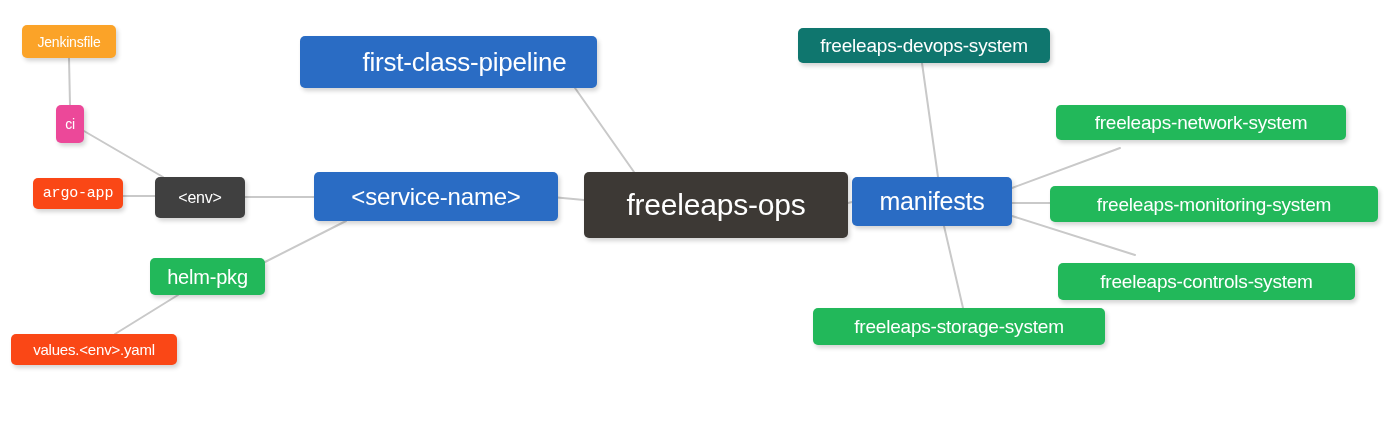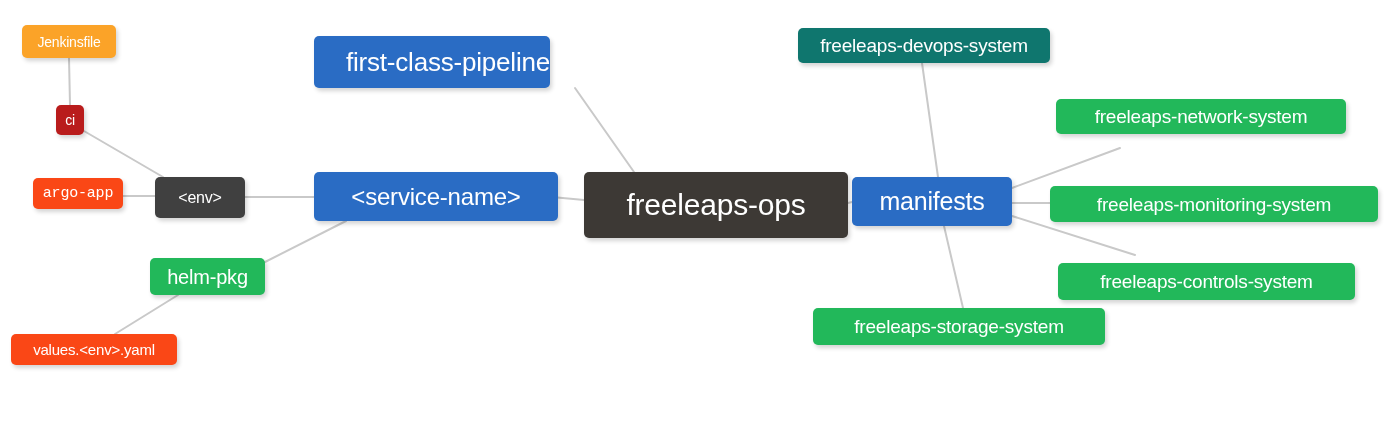--- a/index.html
+++ b/index.html
@@ -67,7 +67,7 @@
   <div id="node-layer">
       <div class="node" style="left: 584px; top: 172px; width: 264px; height: 66px; background: rgb(61, 57, 53); font-size: 30px;">freeleaps-ops</div>
       <div class="node" style="left: 314px; top: 172px; width: 244px; height: 49px; background: rgb(42, 108, 196); font-size: 24px;">&lt;service-name&gt;</div>
-      <div class="node" style="left: 314px; top: 36px; width: 236px; height: 52px; background: rgb(42, 108, 196); font-size: 26px; padding-left: 32px;">first-class-pipeline</div>
+      <div class="node" style="left: 300px; top: 36px; width: 297px; height: 52px; background: rgb(42, 108, 196); font-size: 26px; padding-left: 32px;">first-class-pipeline</div>
       <div class="node" style="left: 852px; top: 177px; width: 160px; height: 49px; background: rgb(42, 108, 196); font-size: 25px;">manifests</div>
       <div class="node" style="left: 155px; top: 177px; width: 90px; height: 41px; background: #404040; font-size: 16px;">&lt;env&gt;</div>
       <div class="node" style="left: 150px; top: 258px; width: 115px; height: 37px; background: rgb(34, 184, 90); font-size: 20px;">helm-pkg</div>

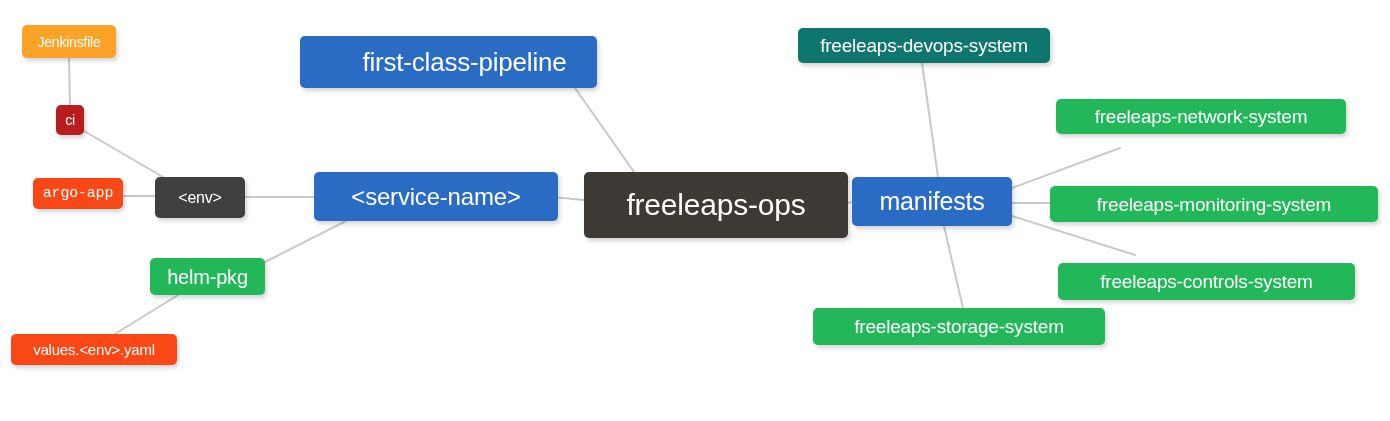--- a/index.html
+++ b/index.html
@@ -77,7 +77,7 @@
       <div class="node" style="left: 1058px; top: 255px; width: 297px; height: 37px; background: rgb(34, 184, 90); font-size: 19px; margin-top: 8px;">freeleaps-controls-system</div>
       <div class="node" style="left: 813px; top: 308px; width: 292px; height: 37px; background: rgb(34, 184, 90); font-size: 19px;">freeleaps-storage-system</div>
       <div class="node" style="left: 22px; top: 25px; width: 94px; height: 33px; background: rgb(251, 163, 40); font-size: 14px;">Jenkinsfile</div>
-      <div class="node" style="left: 56px; top: 105px; width: 28px; height: 30px; background: #b91c1c; font-size: 14px;">ci</div>
+      <div class="node" style="left: 56px; top: 105px; width: 28px; height: 38px; background: #ec4899; font-size: 14px;">ci</div>
       <div class="node" style="left: 33px; top: 178px; width: 90px; height: 31px; background: rgb(250, 71, 22); font-size: 15px; font-family: Liberation Mono, monospace;">argo-app</div>
       <div class="node" style="left: 11px; top: 334px; width: 166px; height: 31px; background: rgb(250, 71, 22); font-size: 15px;">values.&lt;env&gt;.yaml</div>
     </div>

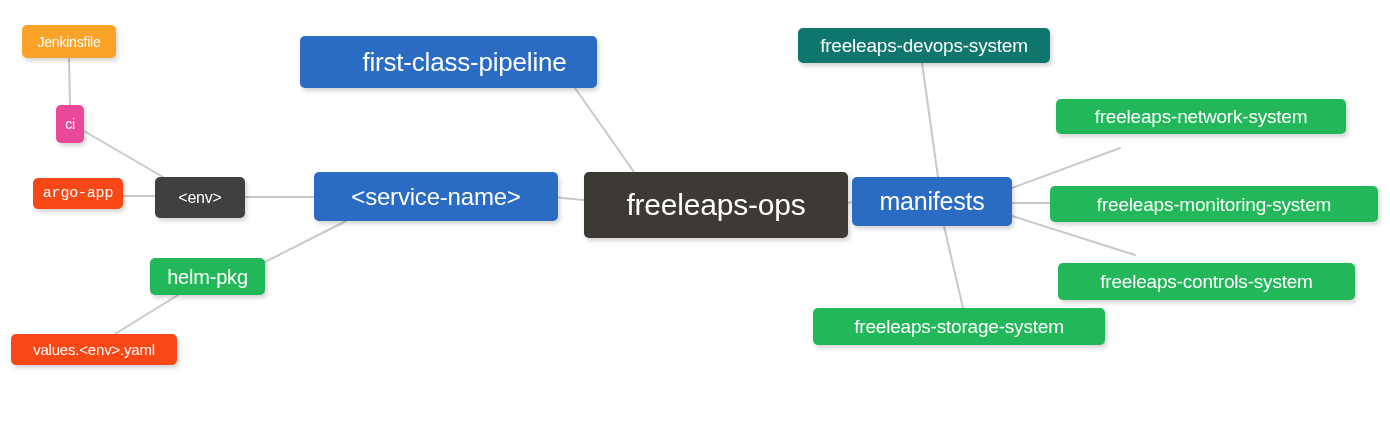--- a/index.html
+++ b/index.html
@@ -72,7 +72,7 @@
       <div class="node" style="left: 155px; top: 177px; width: 90px; height: 41px; background: #404040; font-size: 16px;">&lt;env&gt;</div>
       <div class="node" style="left: 150px; top: 258px; width: 115px; height: 37px; background: rgb(34, 184, 90); font-size: 20px;">helm-pkg</div>
       <div class="node" style="left: 798px; top: 28px; width: 252px; height: 35px; background: #0f766e; font-size: 19px;">freeleaps-devops-system</div>
-      <div class="node" style="left: 1056px; top: 99px; width: 290px; height: 35px; background: rgb(34, 184, 90); font-size: 19px;">freeleaps-network-system</div>
+      <div class="node" style="left: 1056px; top: 105px; width: 290px; height: 35px; background: rgb(34, 184, 90); font-size: 19px;">freeleaps-network-system</div>
       <div class="node" style="left: 1050px; top: 186px; width: 328px; height: 36px; background: rgb(34, 184, 90); font-size: 19px;">freeleaps-monitoring-system</div>
       <div class="node" style="left: 1058px; top: 255px; width: 297px; height: 37px; background: rgb(34, 184, 90); font-size: 19px; margin-top: 8px;">freeleaps-controls-system</div>
       <div class="node" style="left: 813px; top: 308px; width: 292px; height: 37px; background: rgb(34, 184, 90); font-size: 19px;">freeleaps-storage-system</div>

